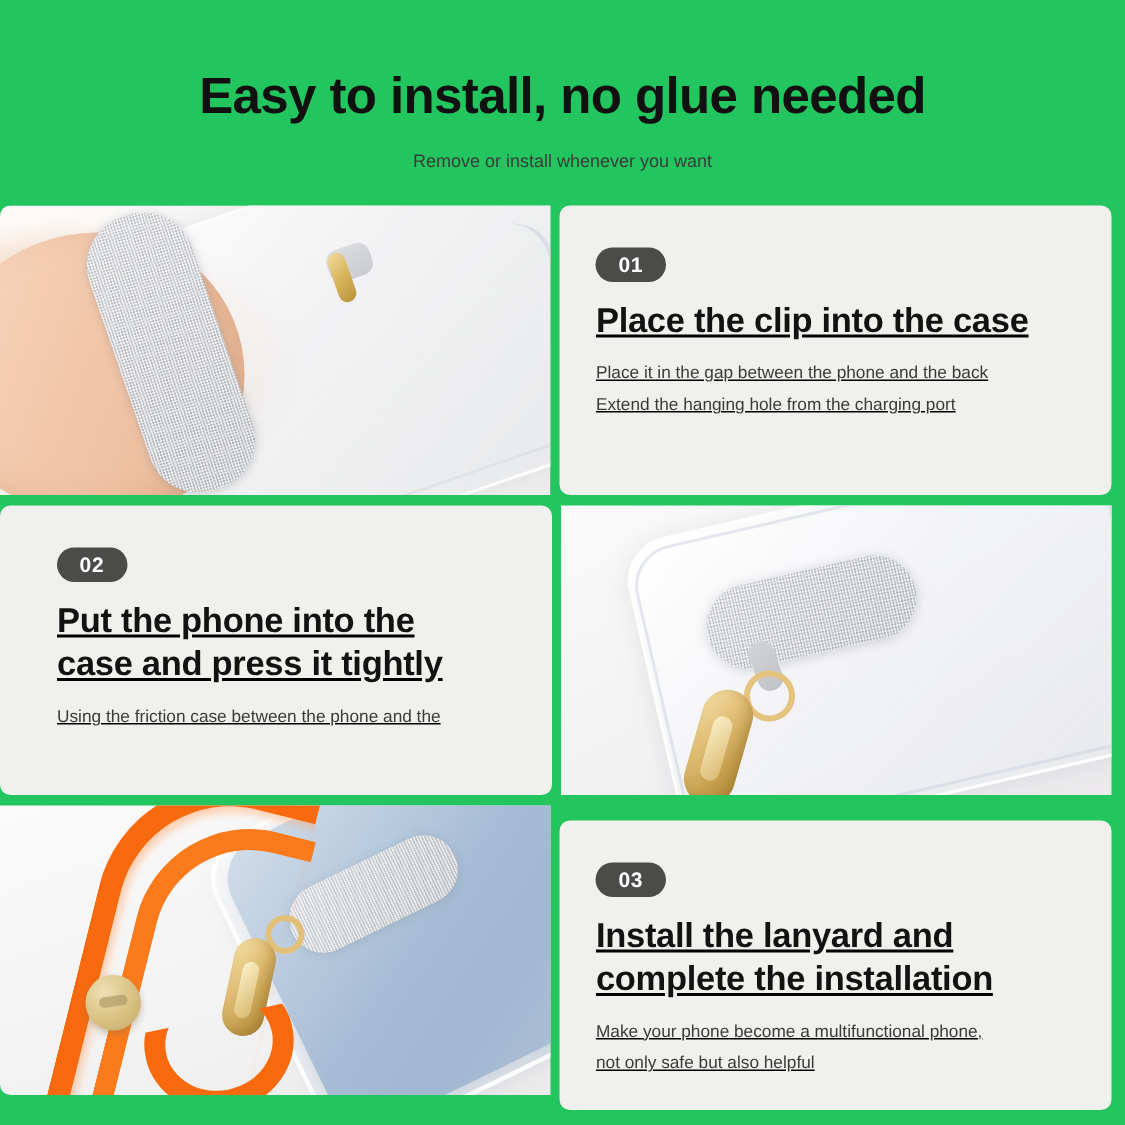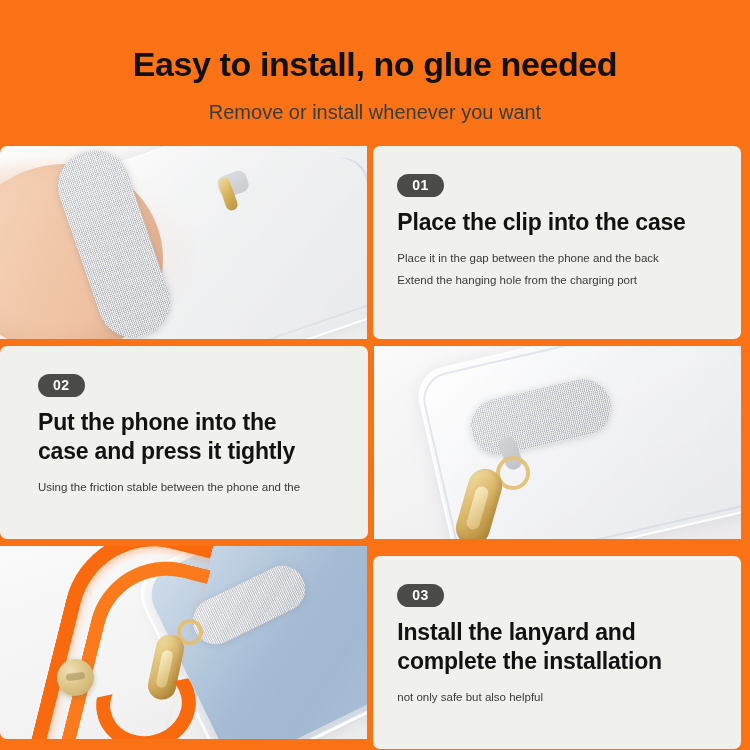--- a/index.html
+++ b/index.html
@@ -16,7 +16,7 @@
     position: relative;
     width: 750px;
     height: 750px;
-    background: #f97316;
+    background: #22c55e;
   }
 
   

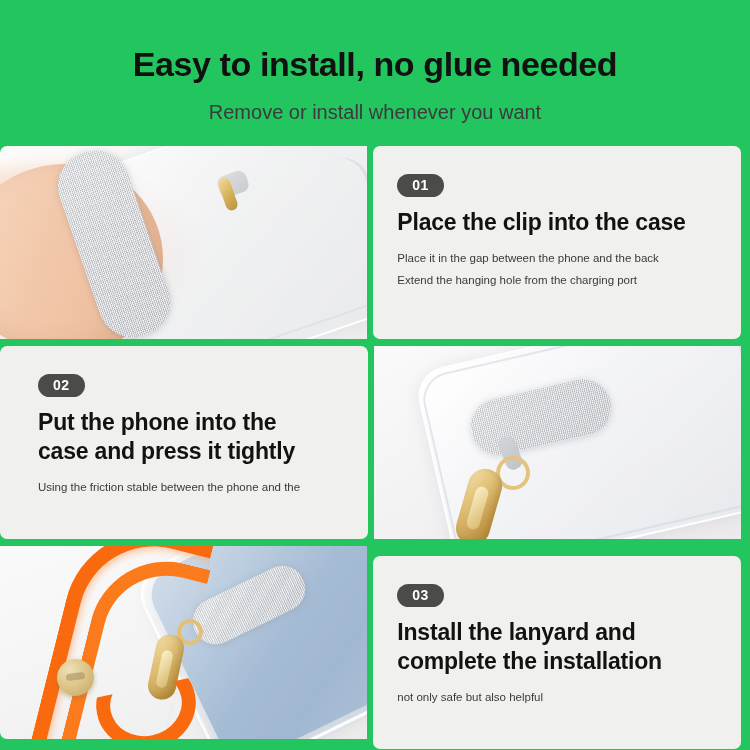--- a/index.html
+++ b/index.html
@@ -34,7 +34,7 @@
   }
   .header-subtitle {
     margin-top: 17px;
-    font-size: 20px;
+    font-size: 12px;
     font-weight: 400;
     color: #3b3b3b;
     line-height: 1.2;

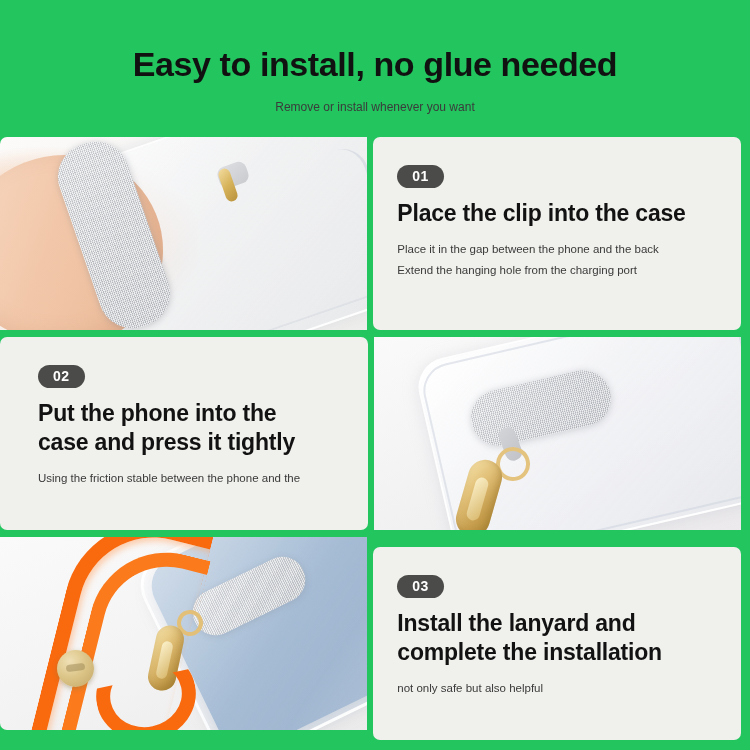--- a/index.html
+++ b/index.html
@@ -65,6 +65,7 @@
     background: #f0f0ec;
     border-radius: 7px;
     padding: 28px 22px 0 24px;
+    text-decoration: underline;
   }
   .row-2 .text-panel { padding-left: 38px; }
   .row-3 .text-panel { padding-left: 24px; }

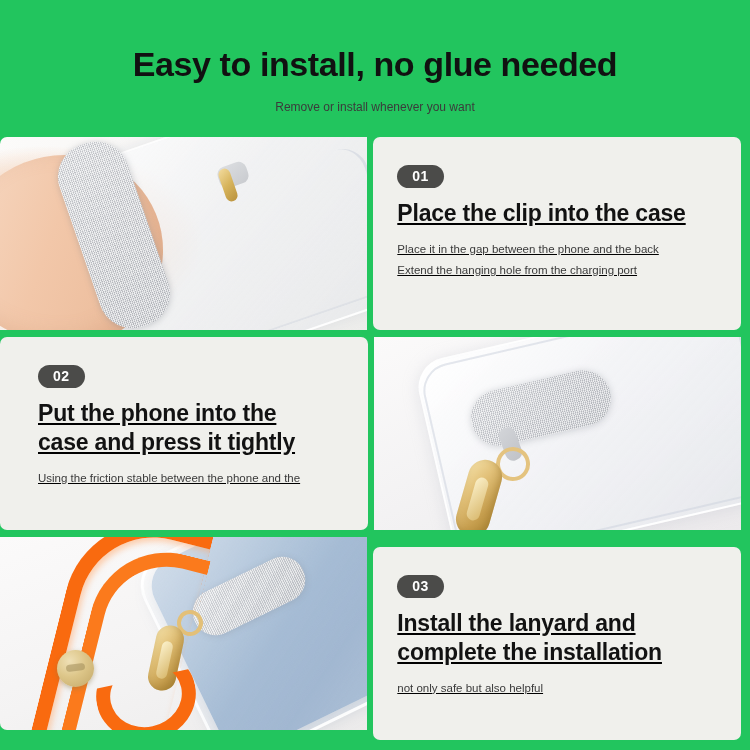--- a/index.html
+++ b/index.html
@@ -396,7 +396,7 @@
           <div>case and press it tightly</div>
         </div>
         <div class="step-desc">
-          <div>Using the friction stable between the phone and the</div>
+          <div>Using the friction case between the phone and the</div>
         </div>
       </div>
       <div class="cell photo p2">

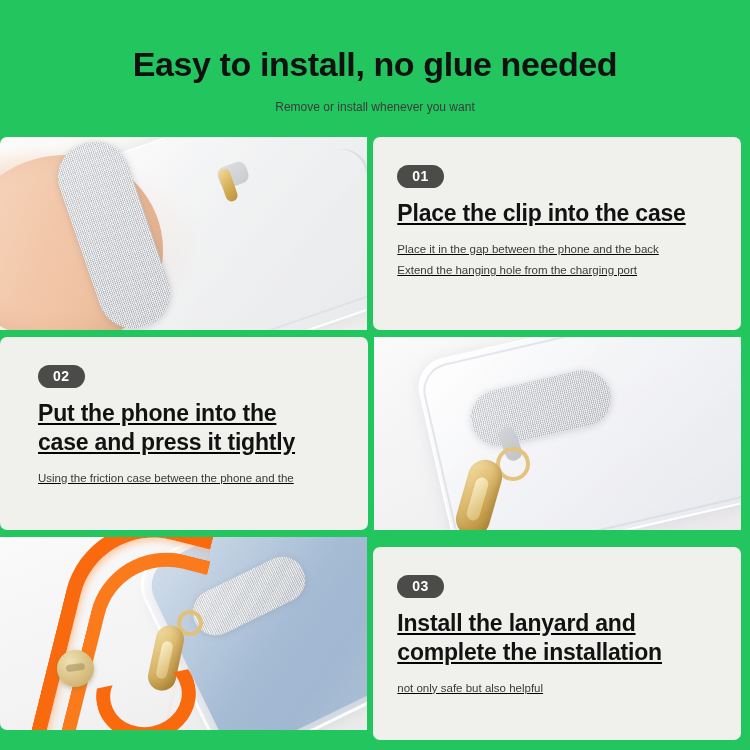--- a/index.html
+++ b/index.html
@@ -435,6 +435,7 @@
           <div>complete the installation</div>
         </div>
         <div class="step-desc">
+          <div>Make your phone become a multifunctional phone,</div>
           <div>not only safe but also helpful</div>
         </div>
       </div>

